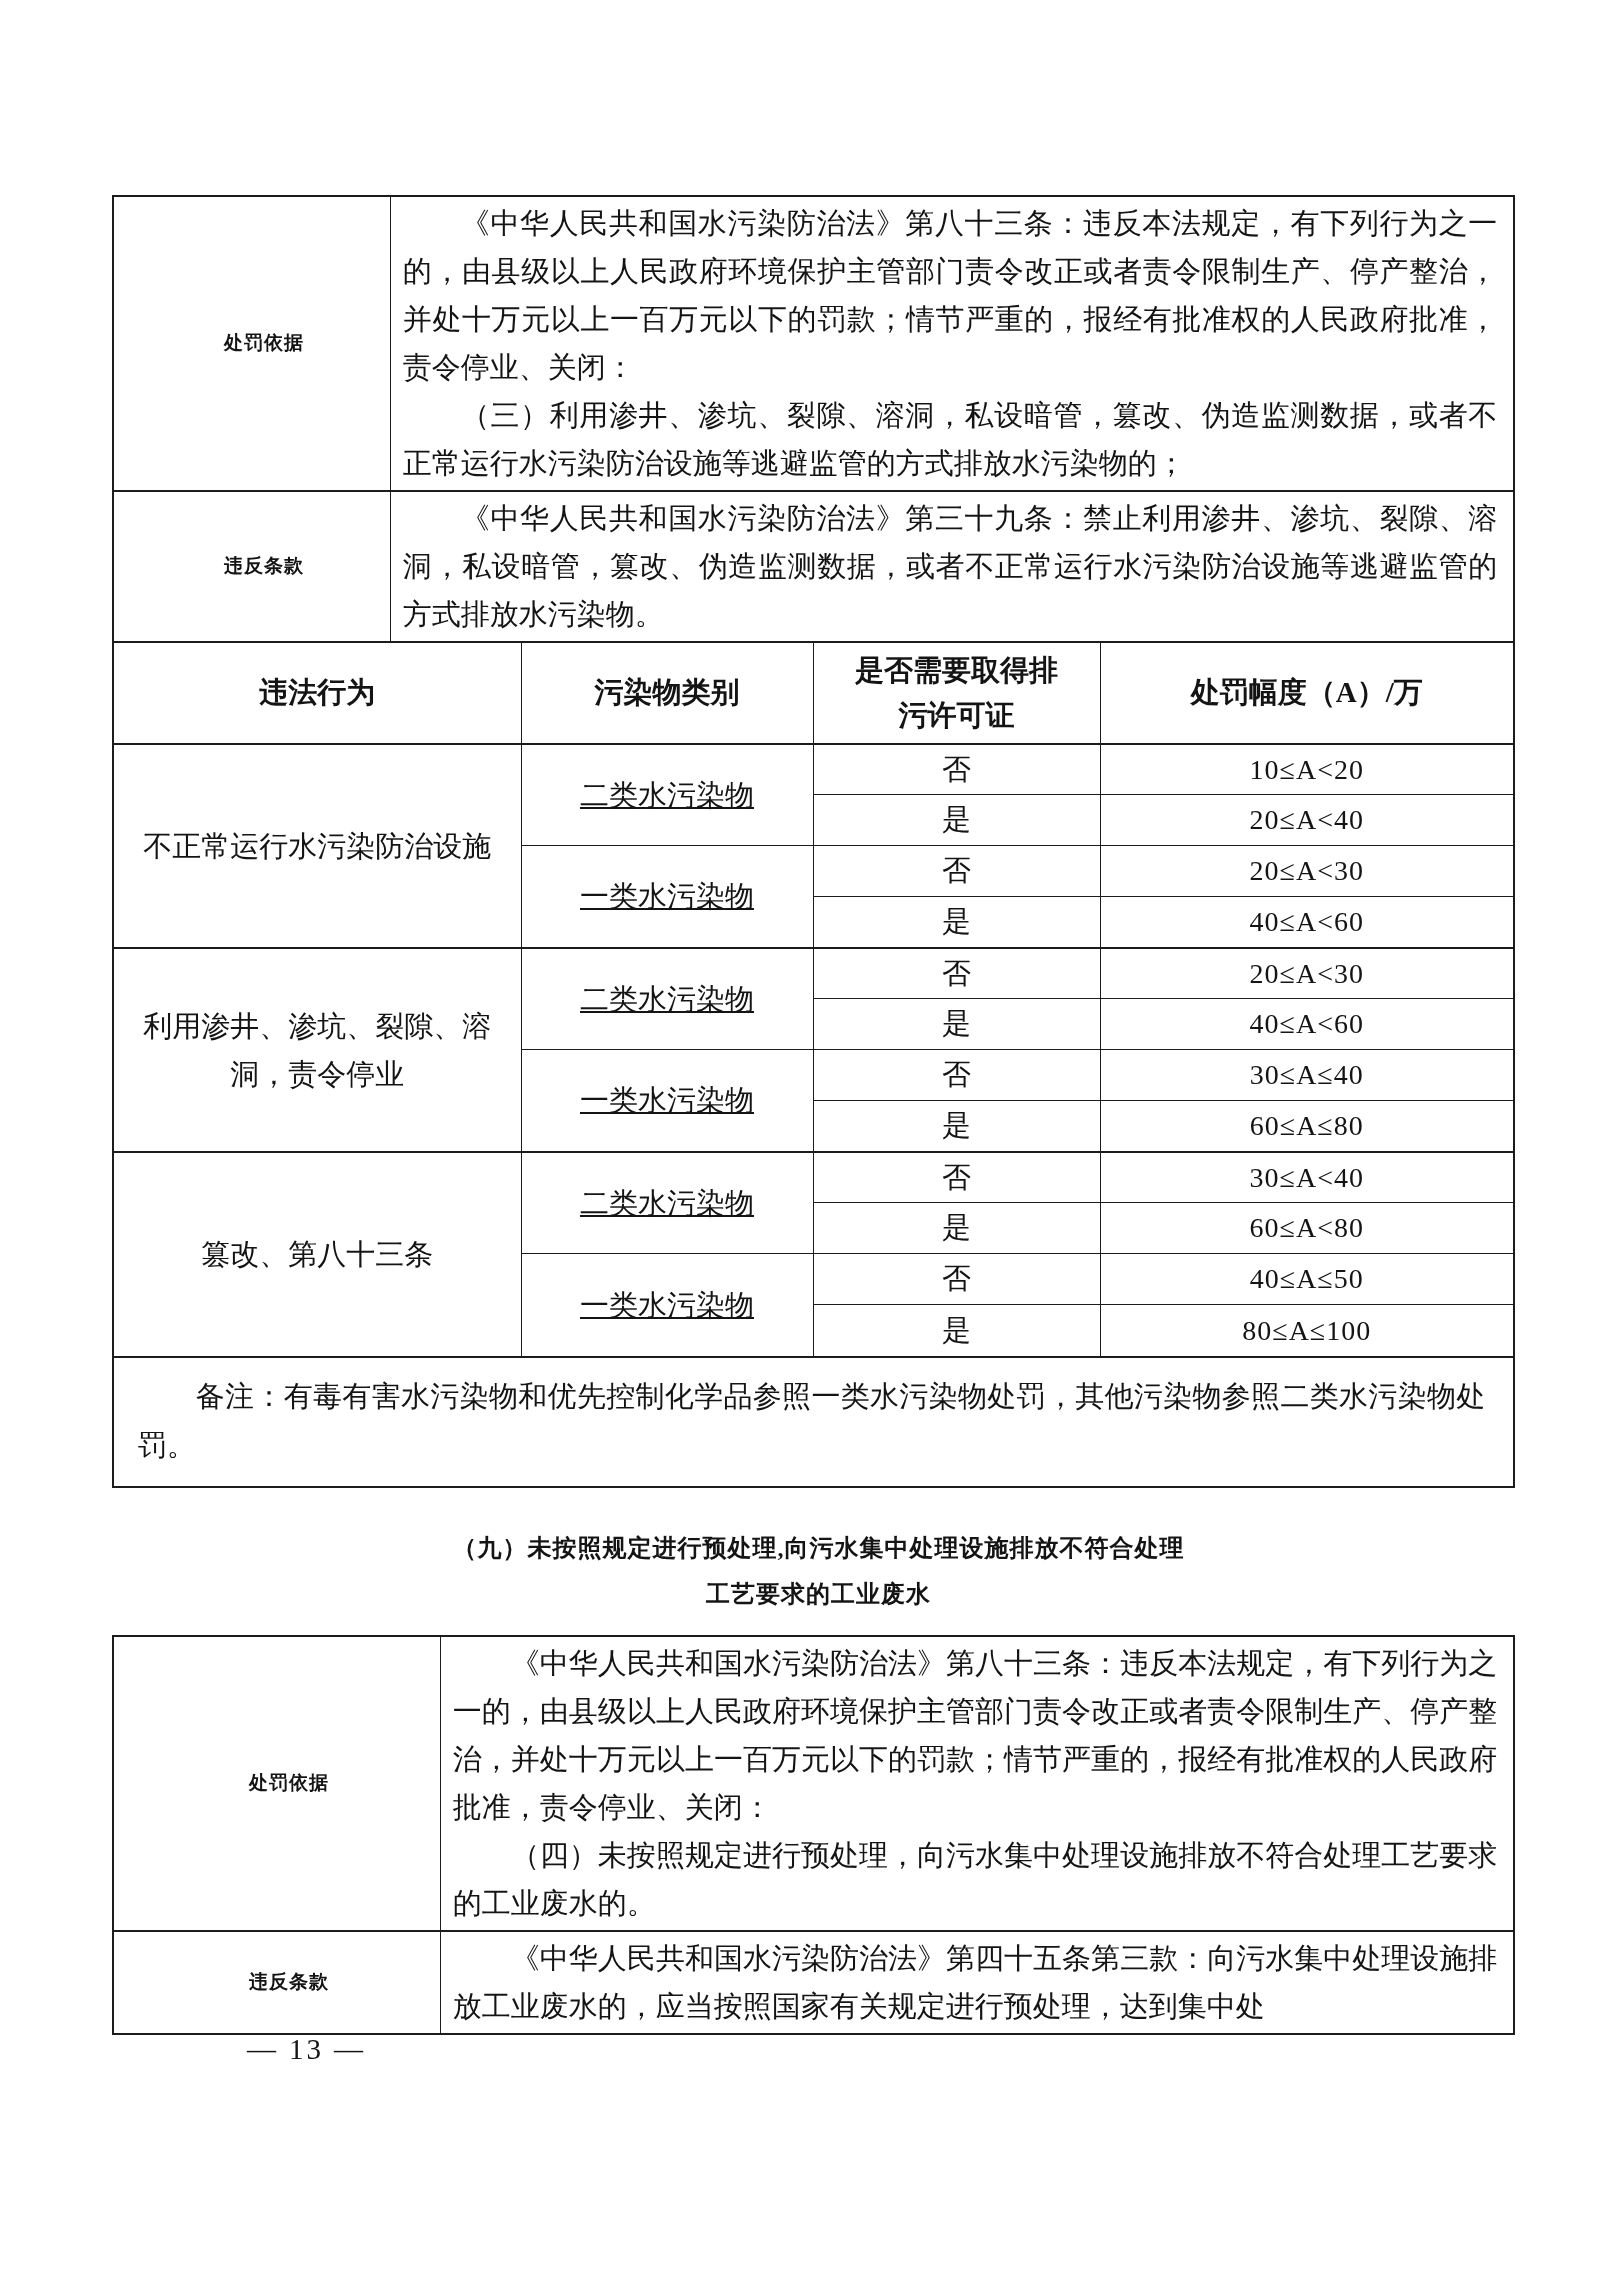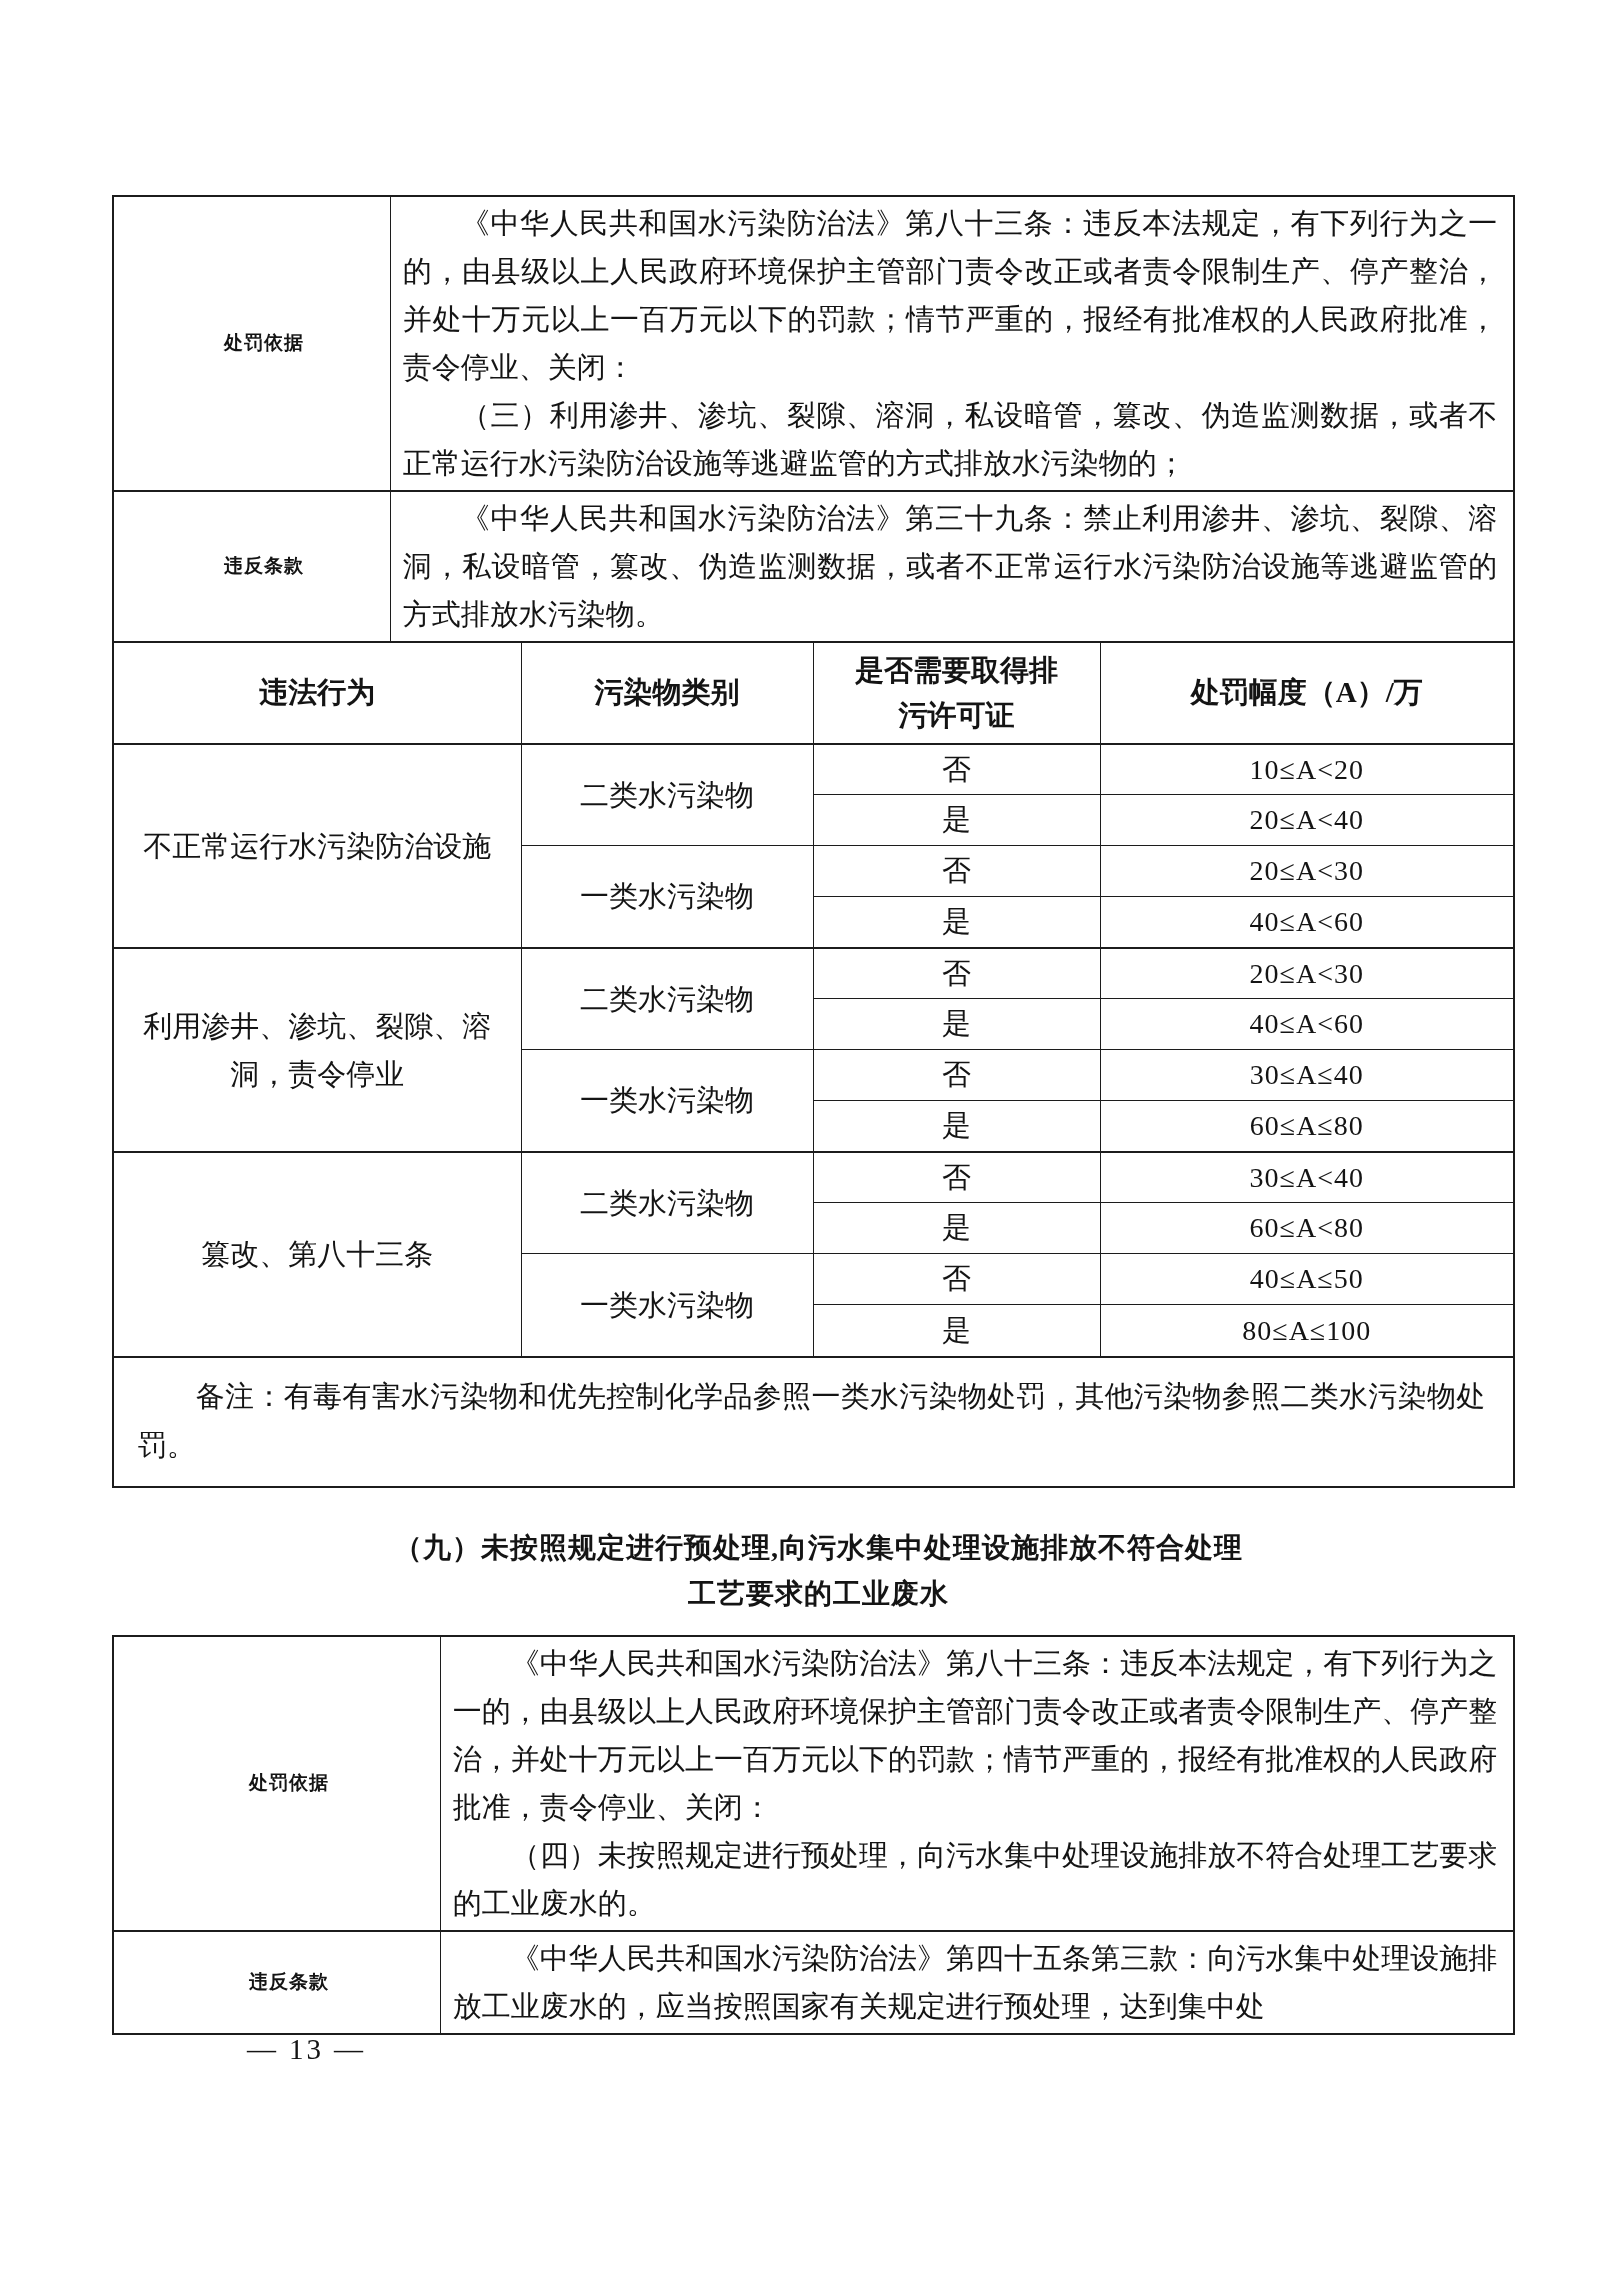--- a/index.html
+++ b/index.html
@@ -74,7 +74,7 @@
   .inner td.hc3{padding:0 37px;}
   .inner tr.gstart td{border-top-width:2.4px;}
   .inner td.c-beh{padding:0 29px;line-height:48px;}
-  .inner td.c-cat{line-height:47px;}
+  .inner td.c-cat{line-height:47px;text-decoration:underline;}
   .inner td.c-permit,.inner td.c-range{height:51px;}
   .inner td.c-range{
     font-size:28px;

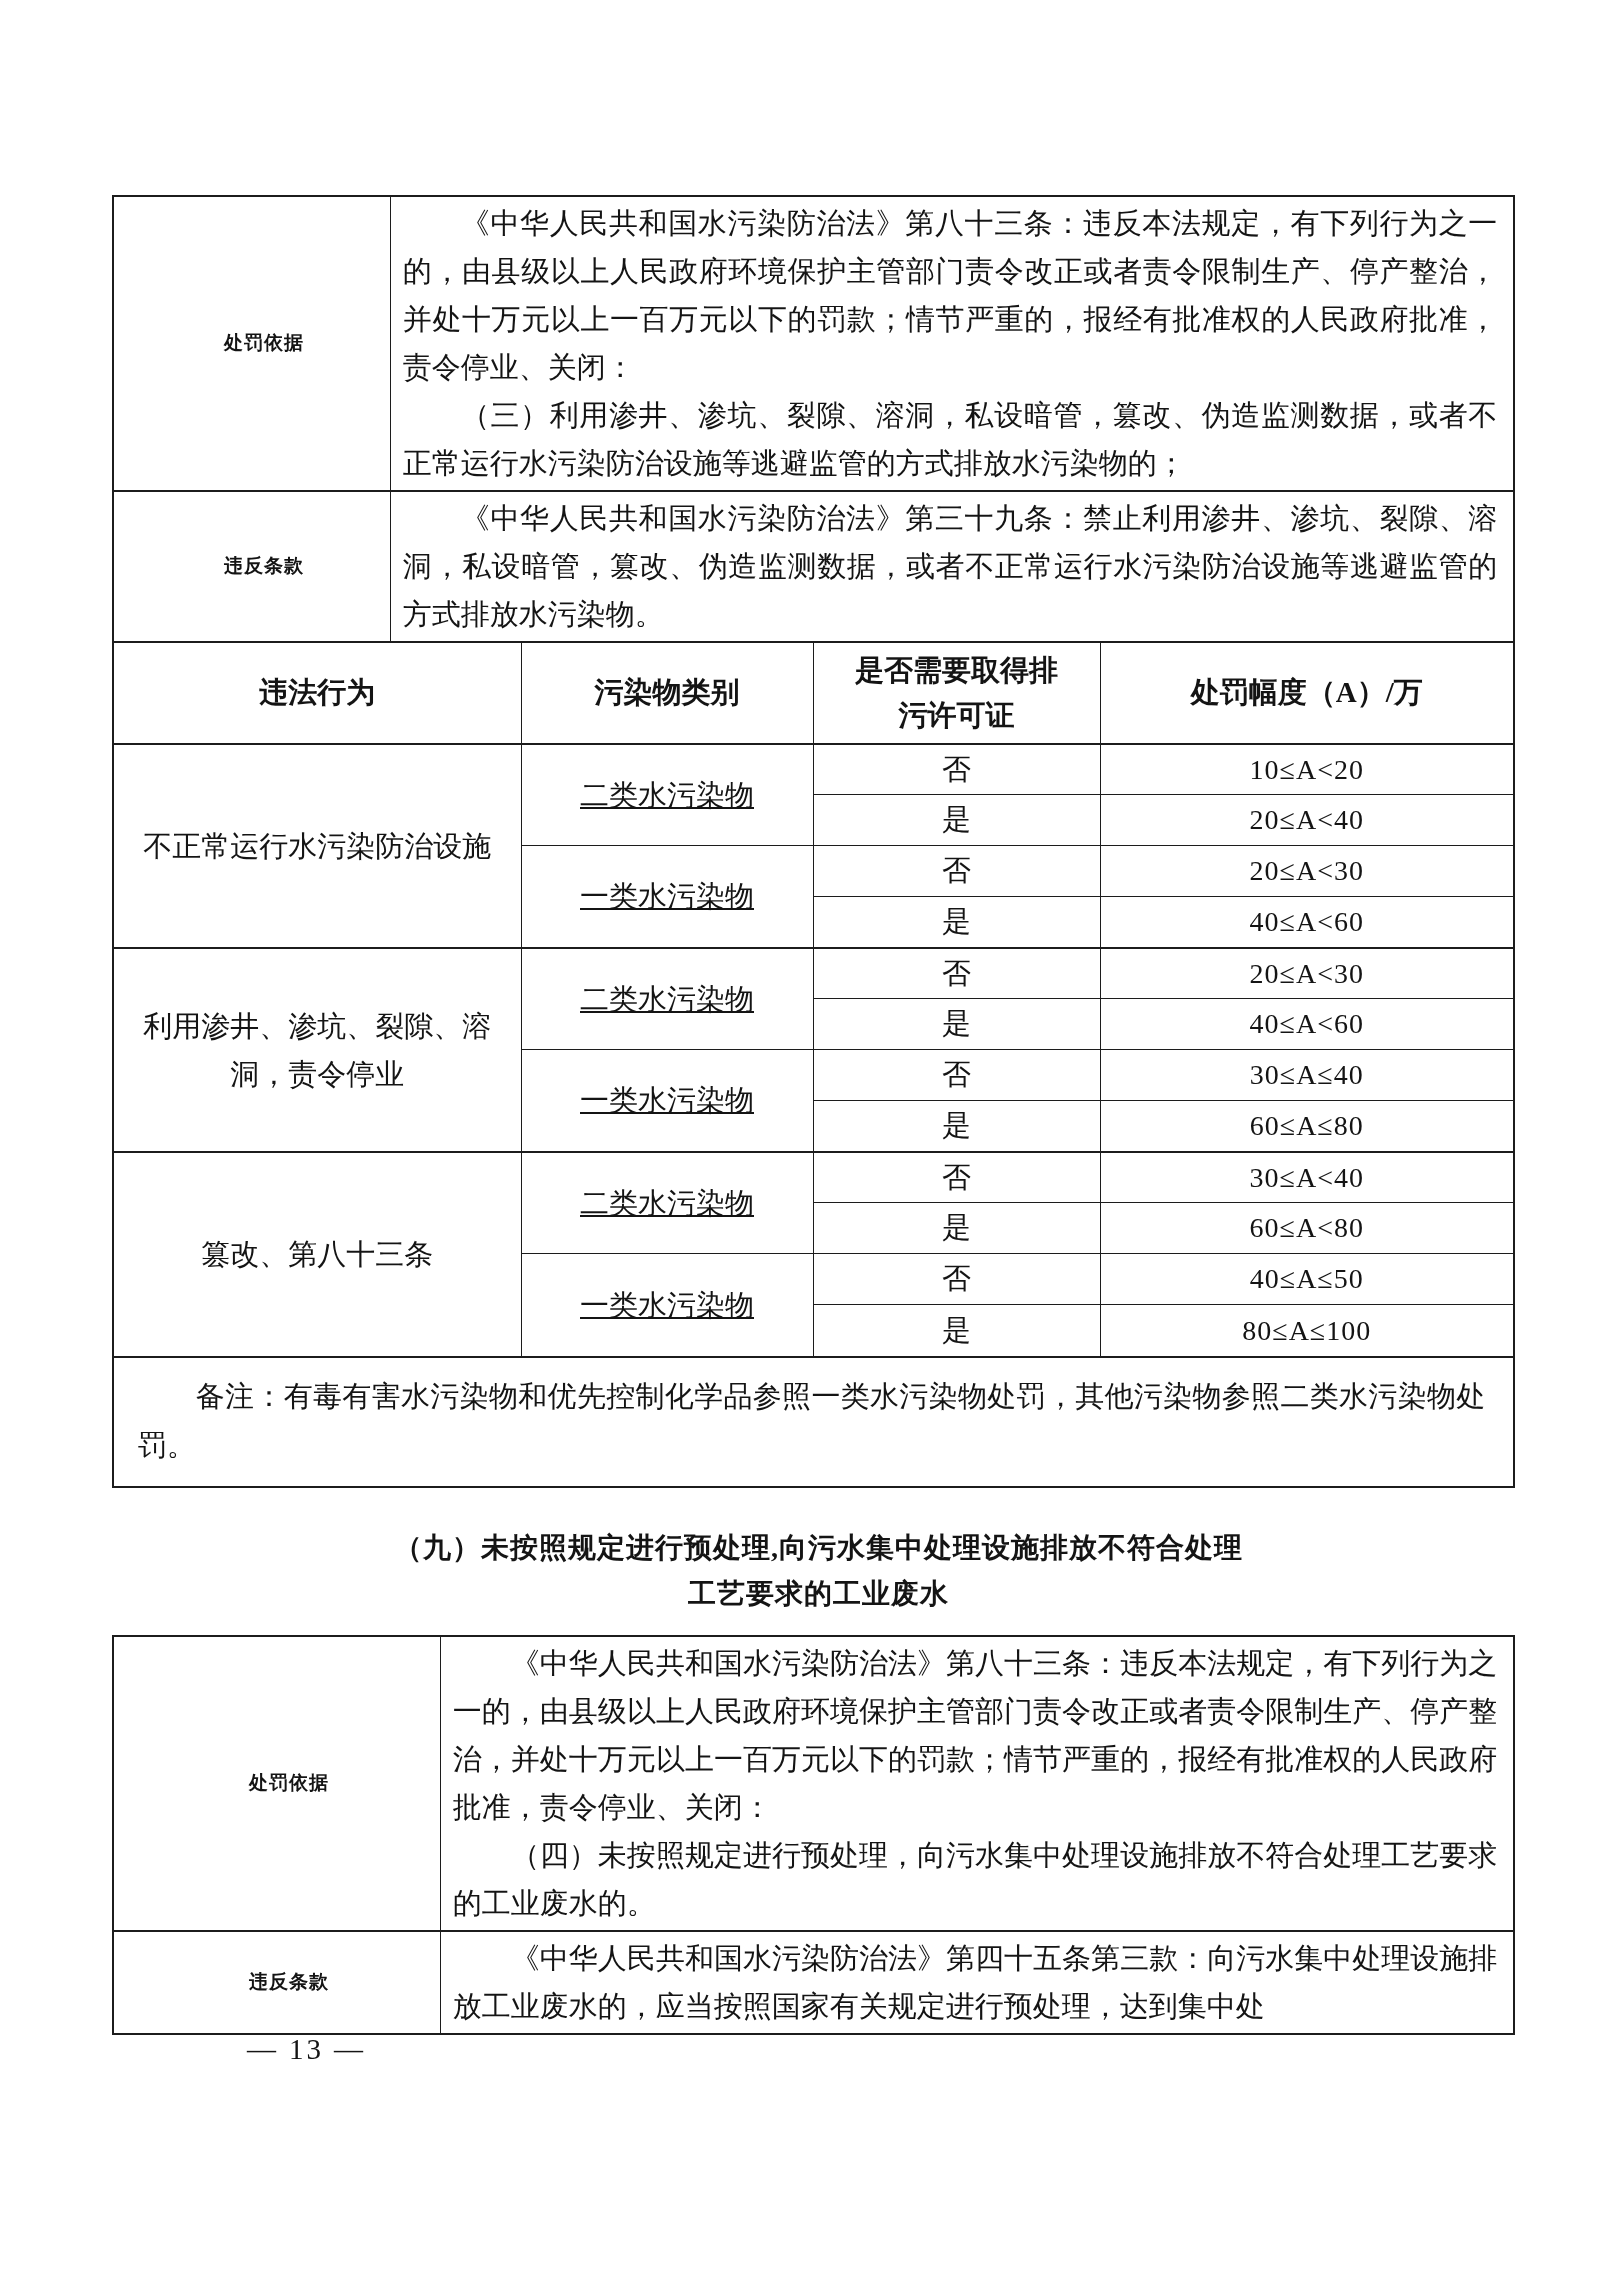--- a/index.html
+++ b/index.html
@@ -98,7 +98,7 @@
     top:1525px;left:0;right:0;
     text-align:center;
     font-weight:bold;
-    font-size:28px;line-height:46px;
+    font-size:24px;line-height:46px;
     letter-spacing:1px;
     padding-left:16px;
   }

